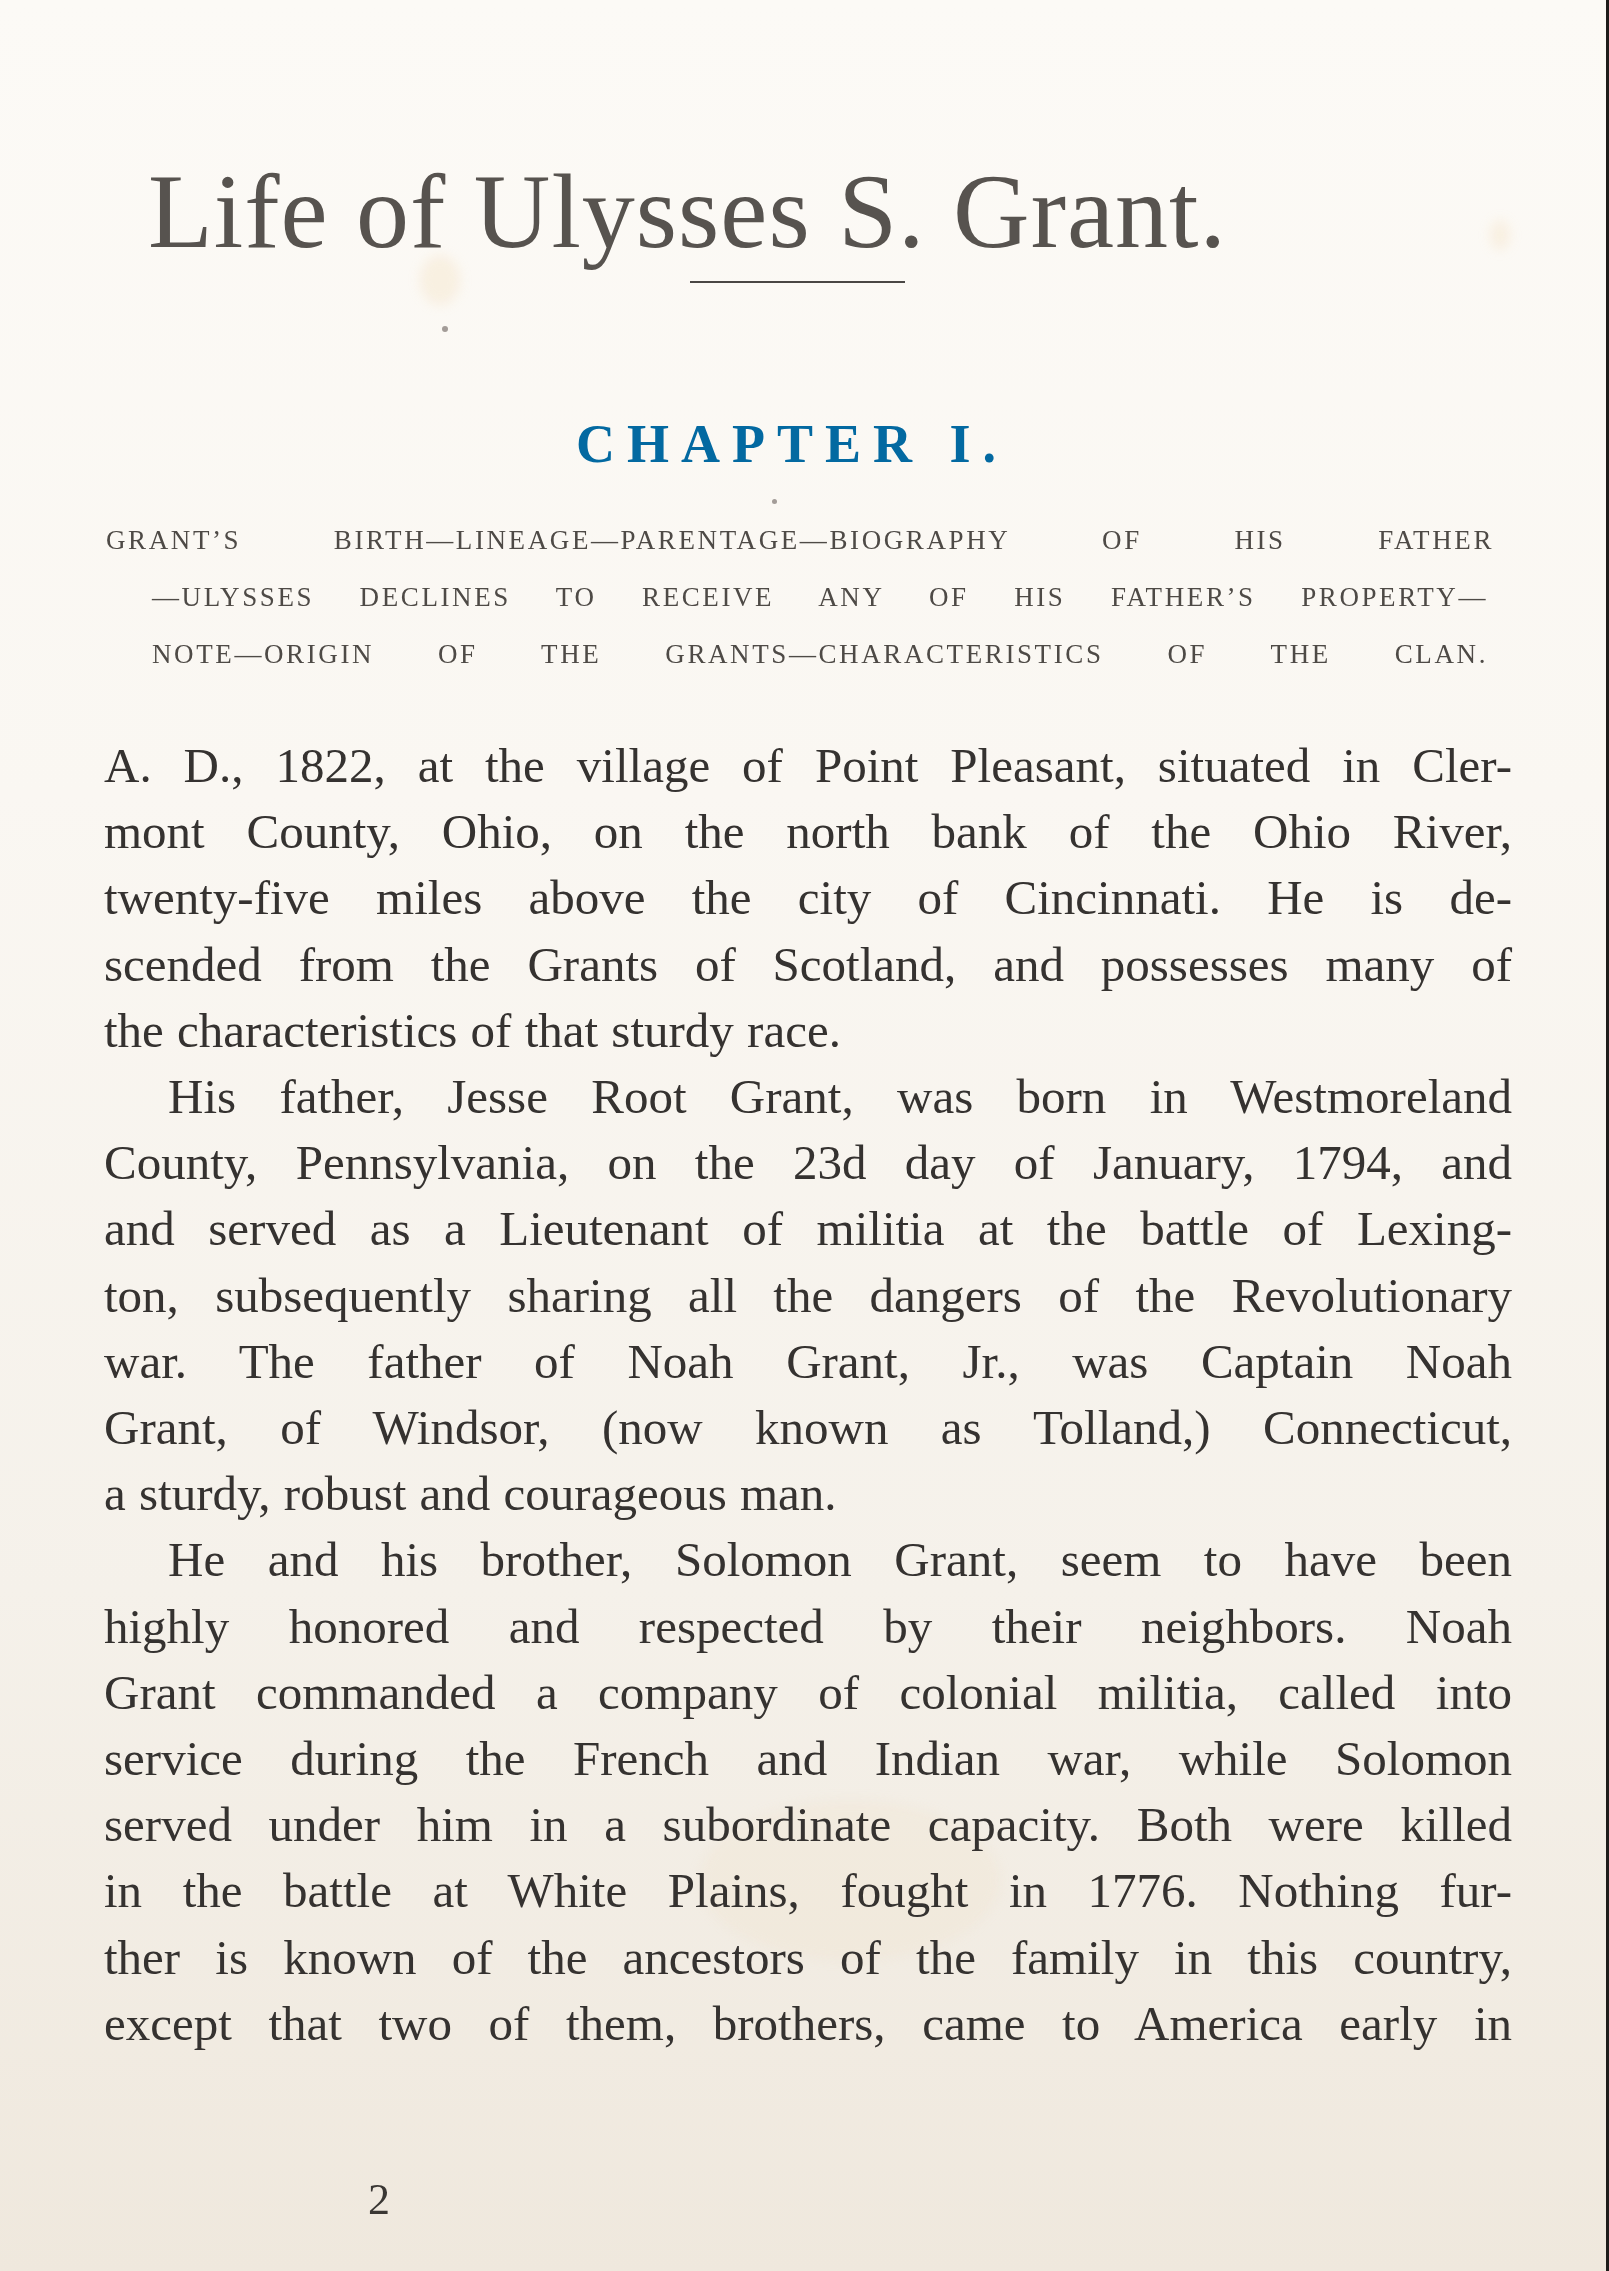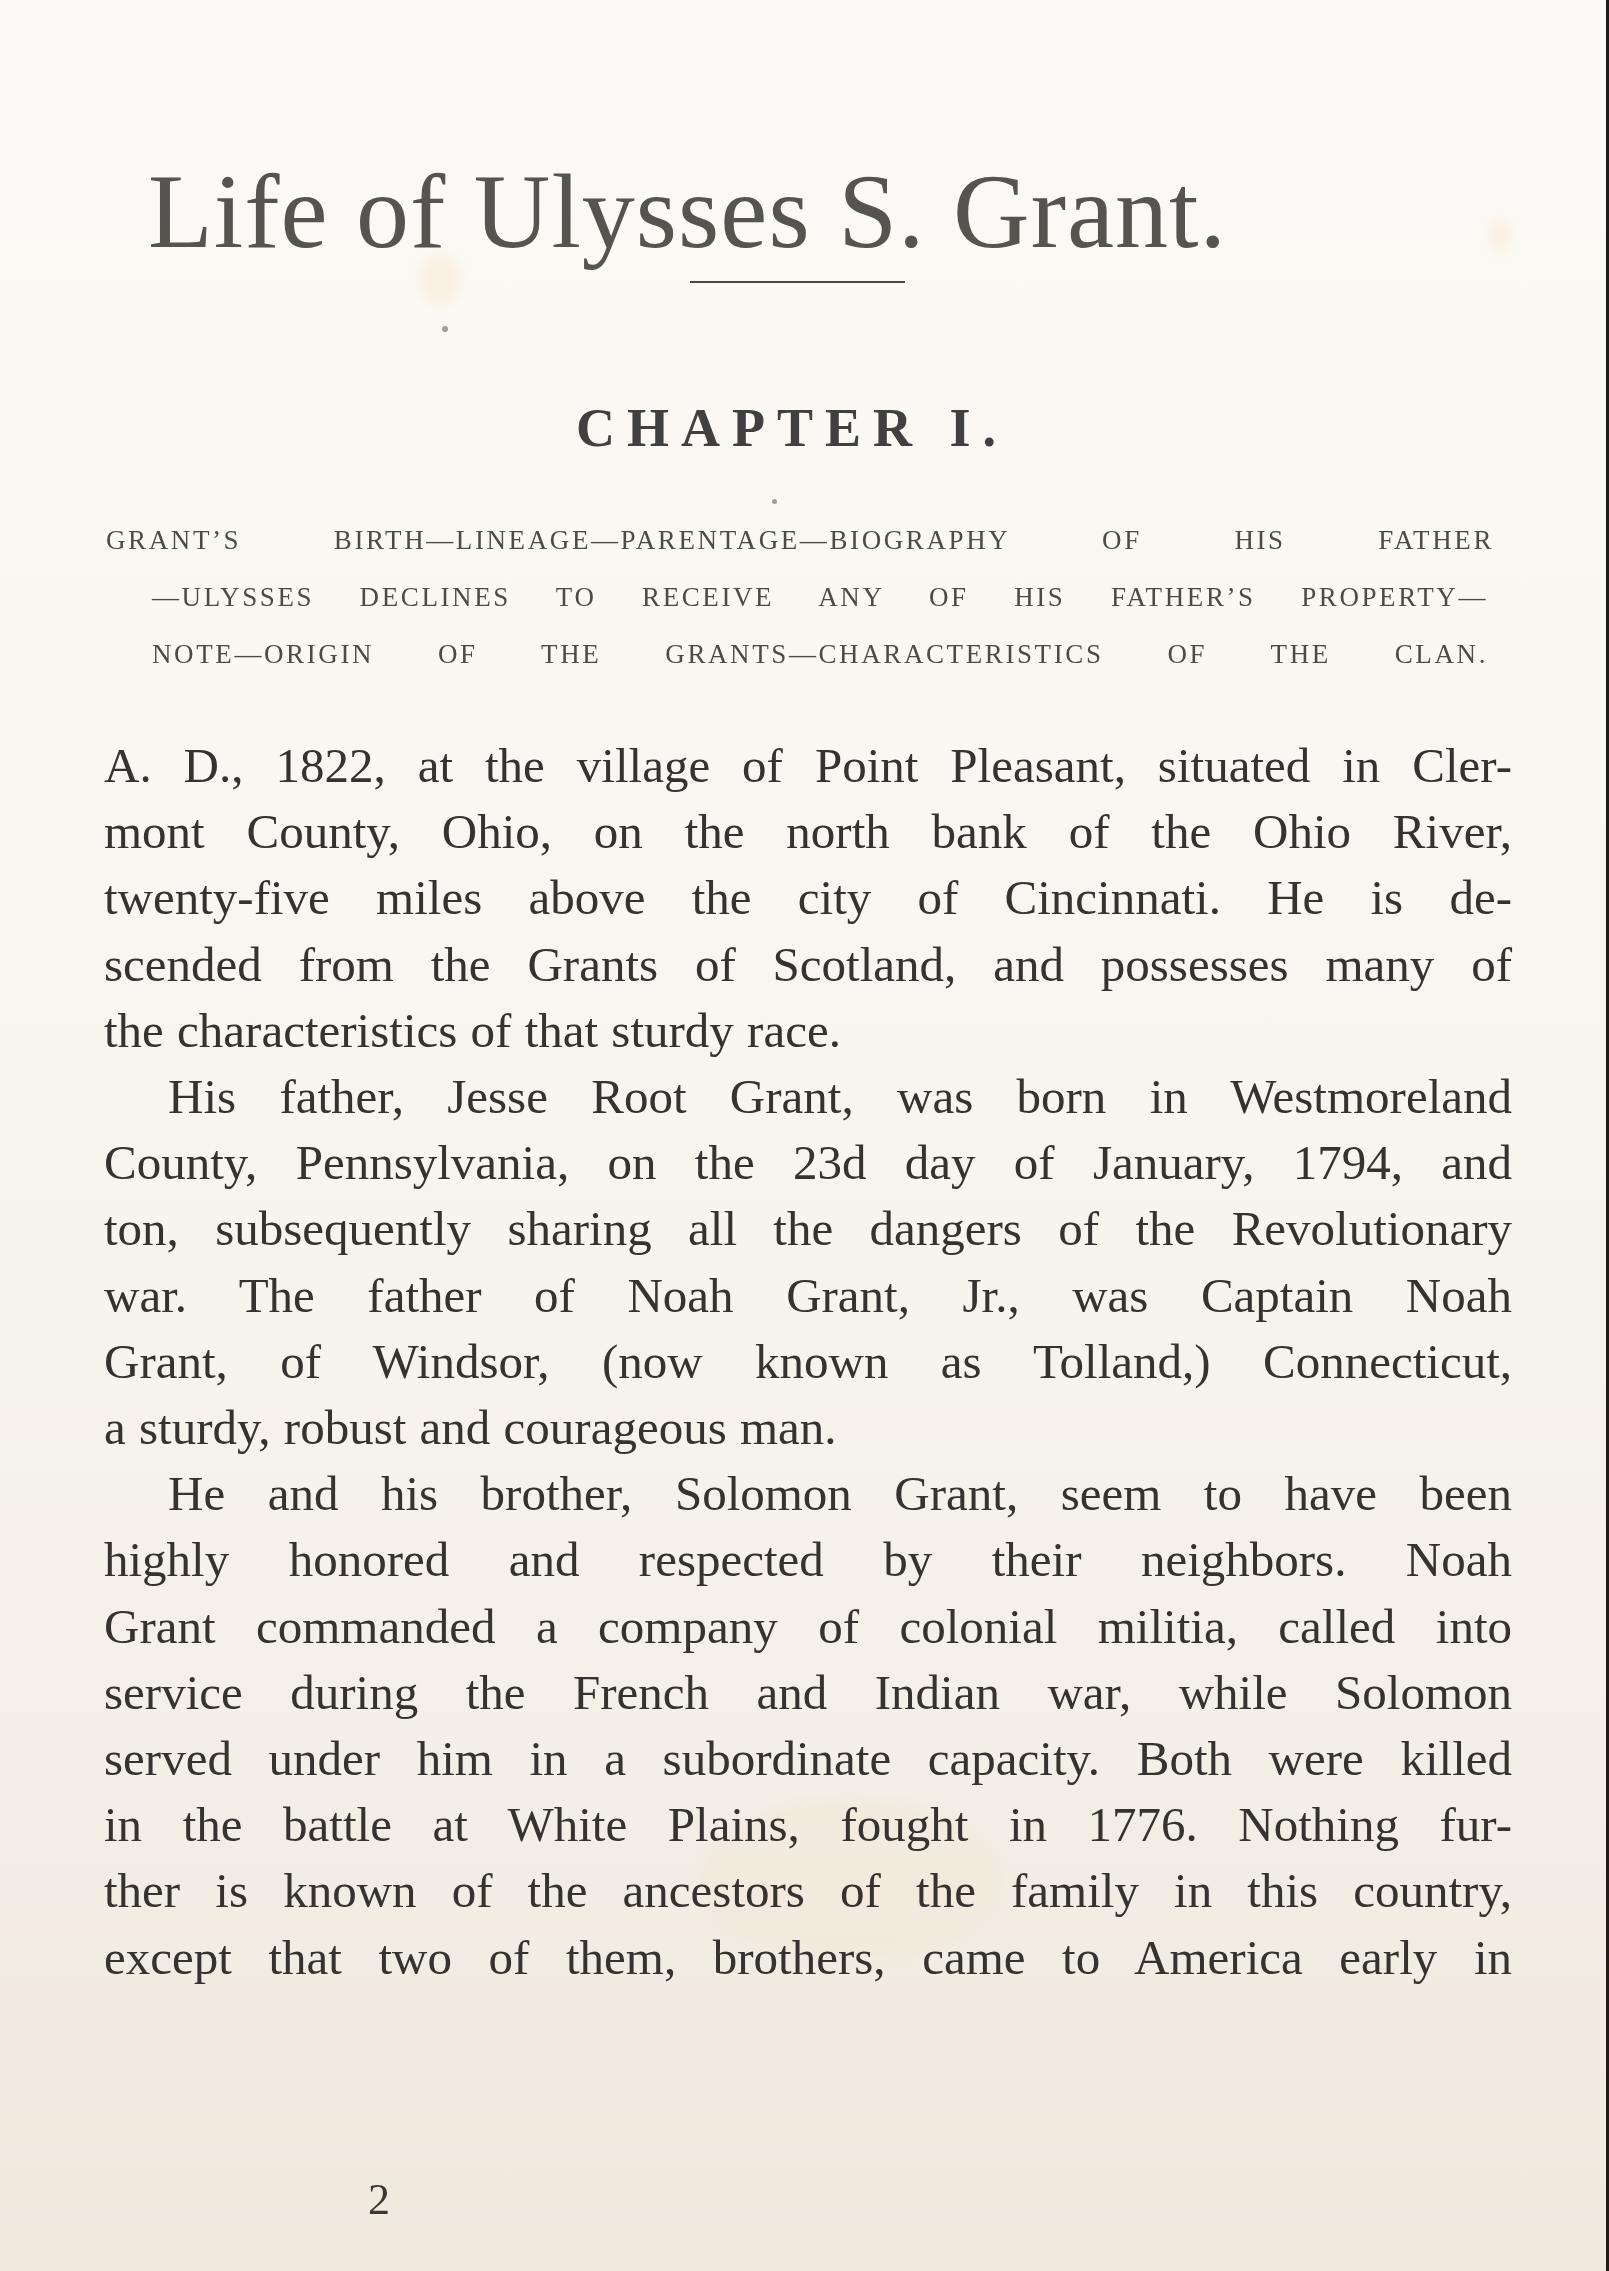--- a/index.html
+++ b/index.html
@@ -63,10 +63,10 @@
     .chapter {
       position: absolute;
       left: 576px;
-      top: 356px;
+      top: 372px;
       font-size: 54px;
       letter-spacing: 12px;
-      color: #404040;
+      color: #0369a1;
       white-space: nowrap;
       line-height: 1;
     }

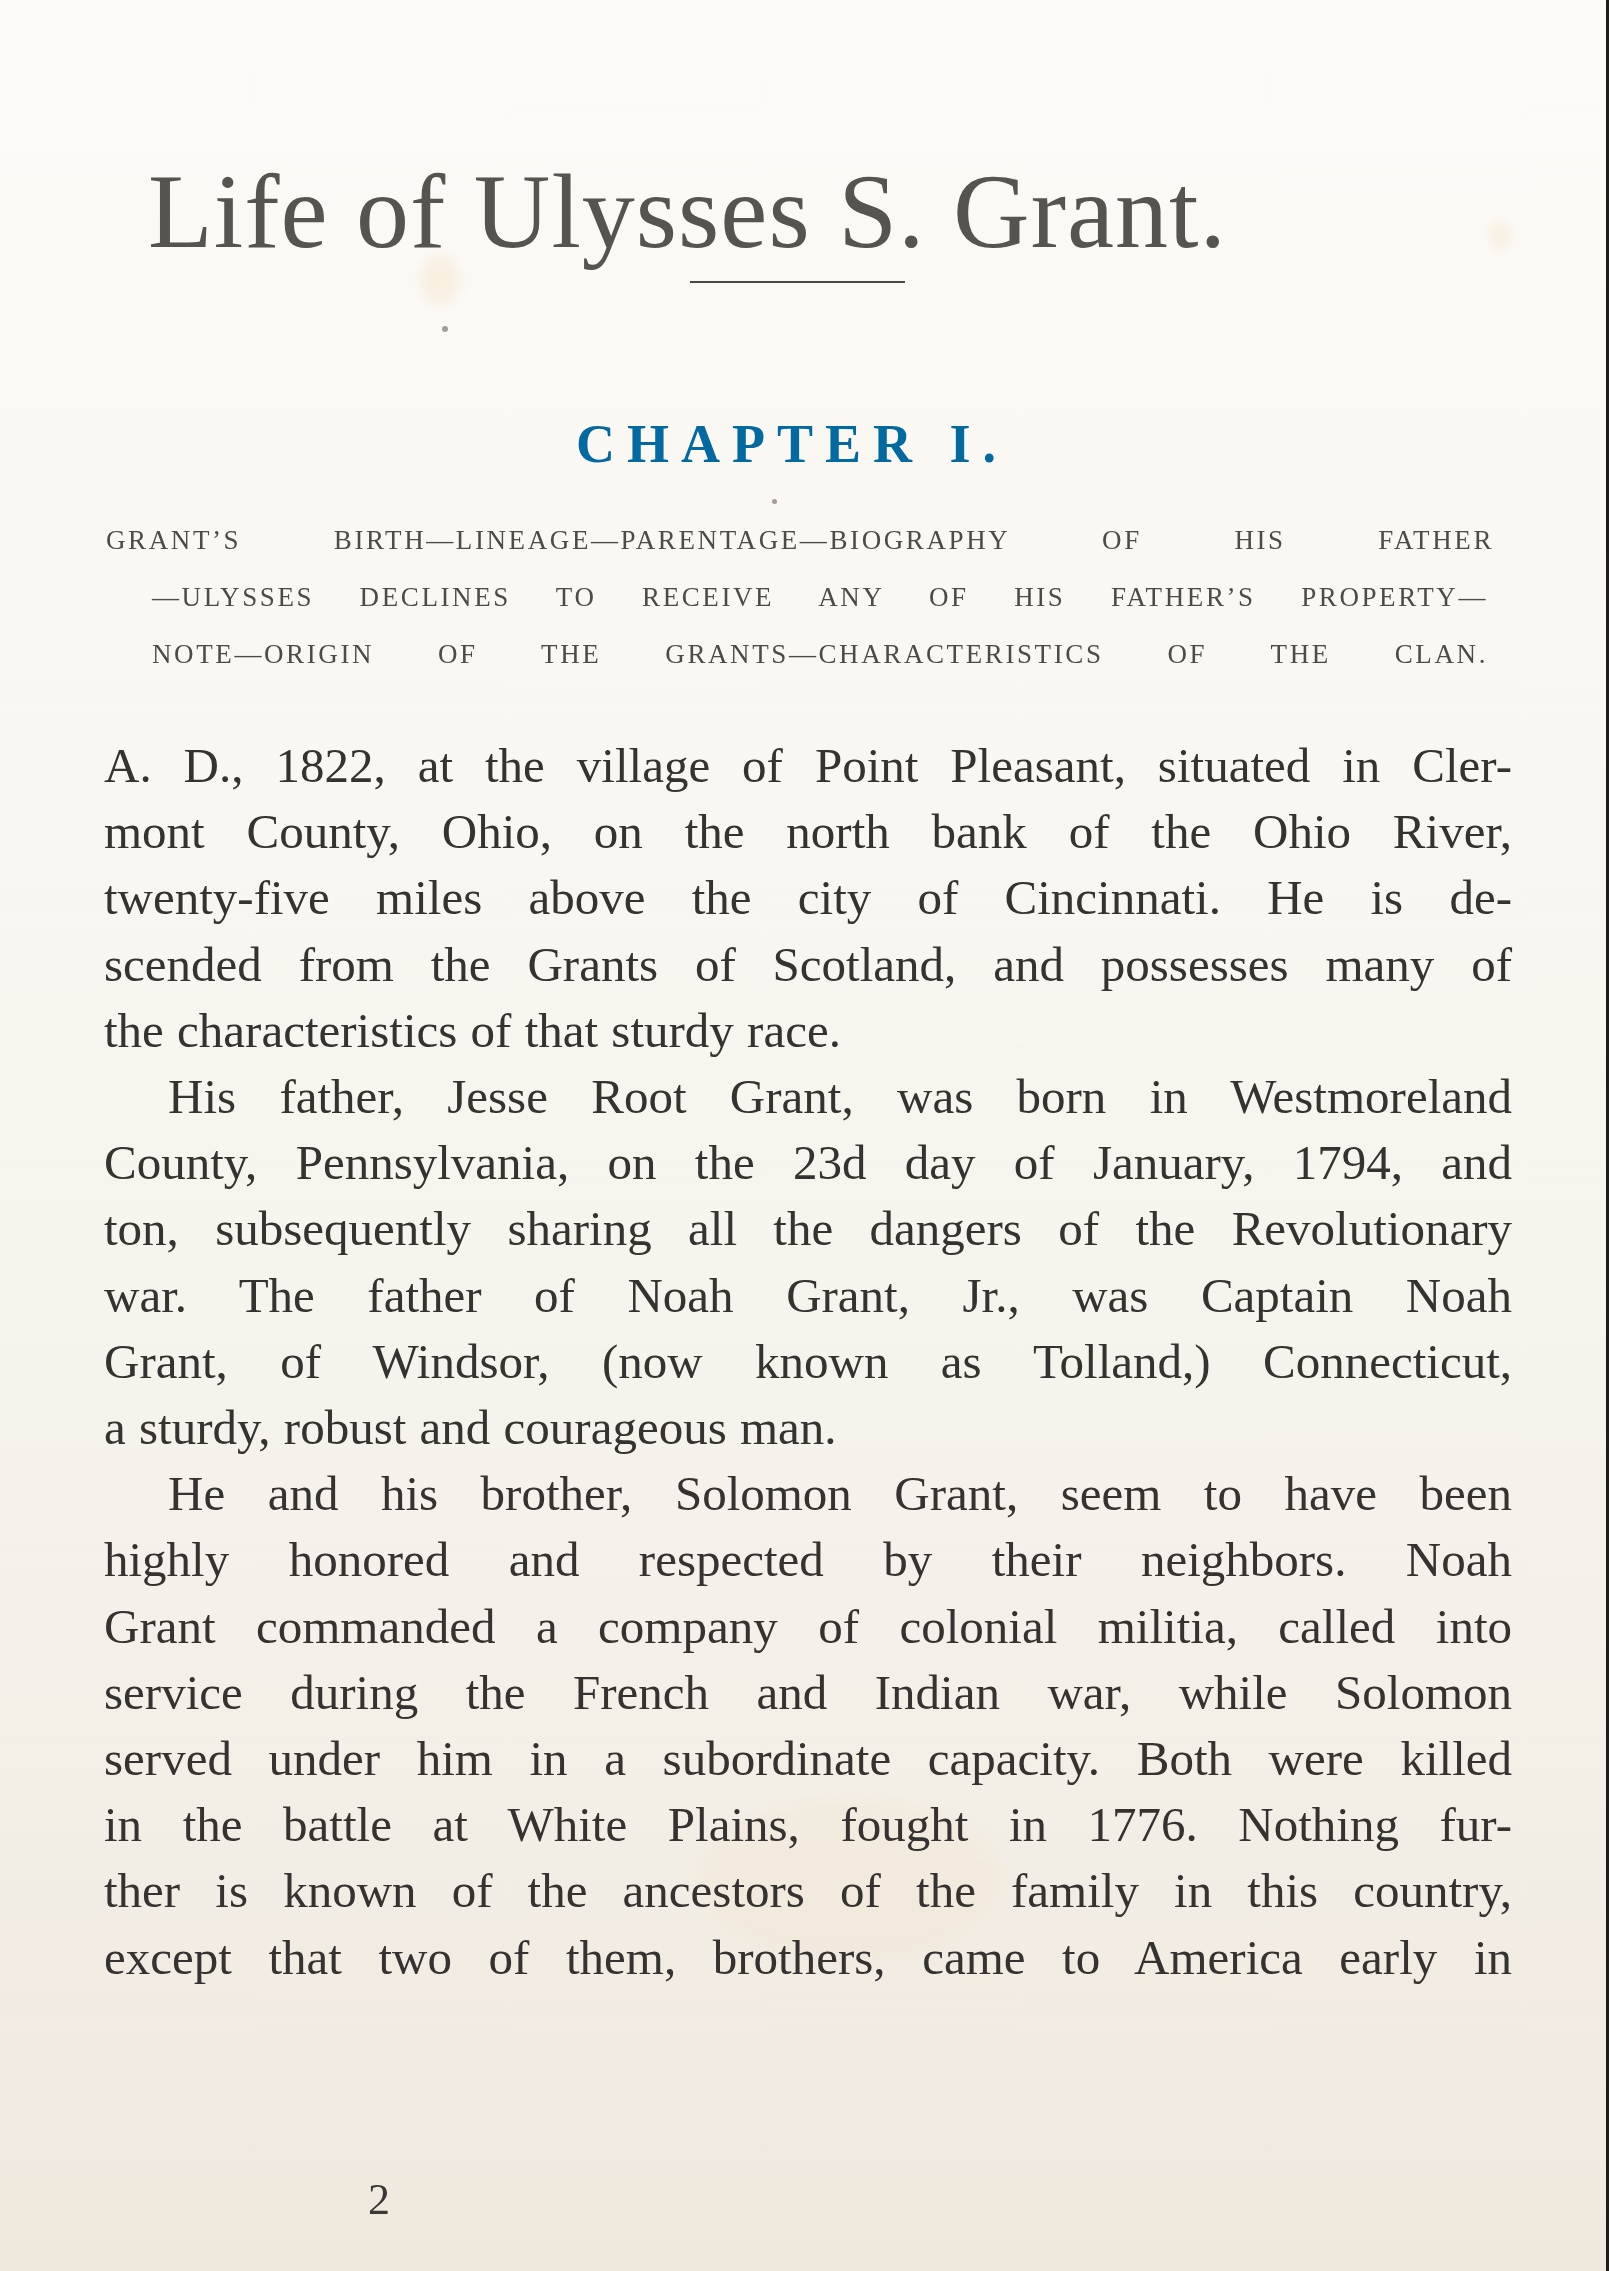--- a/index.html
+++ b/index.html
@@ -159,6 +159,7 @@
     <div>
       <span class="line indent">His father, Jesse Root Grant, was born in Westmoreland</span>
       <span class="line">County, Pennsylvania, on the 23d day of January, 1794, and</span>
+      <span class="line">and served as a Lieutenant of militia at the battle of Lexing-</span>
       <span class="line">ton, subsequently sharing all the dangers of the Revolutionary</span>
       <span class="line">war.  The father of Noah Grant, Jr., was Captain Noah</span>
       <span class="line">Grant, of Windsor, (now known as Tolland,) Connecticut,</span>

